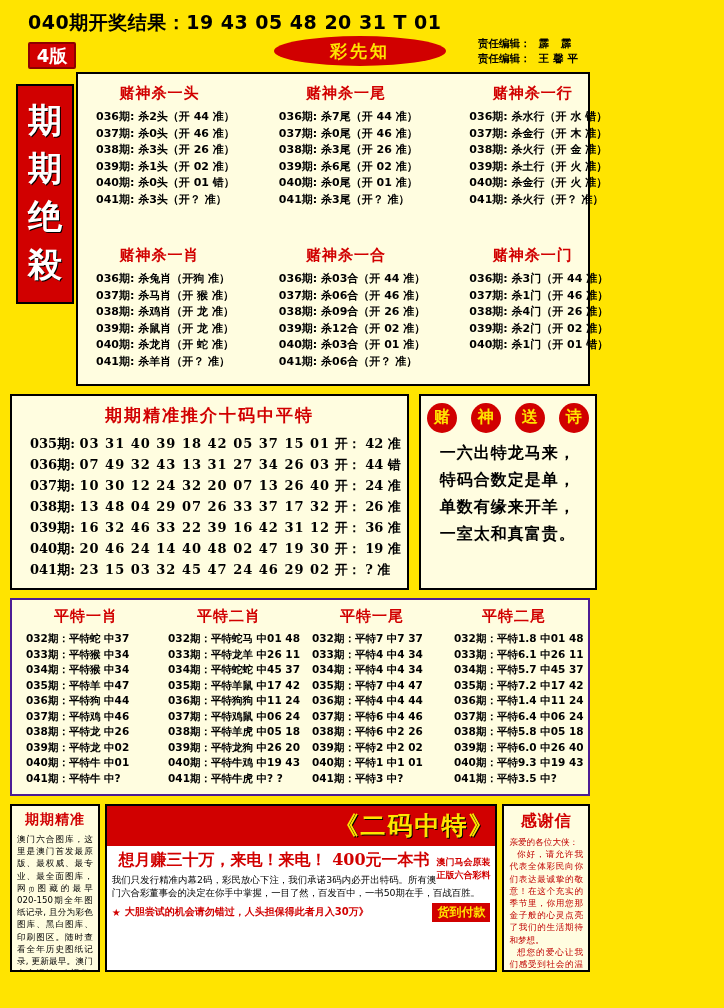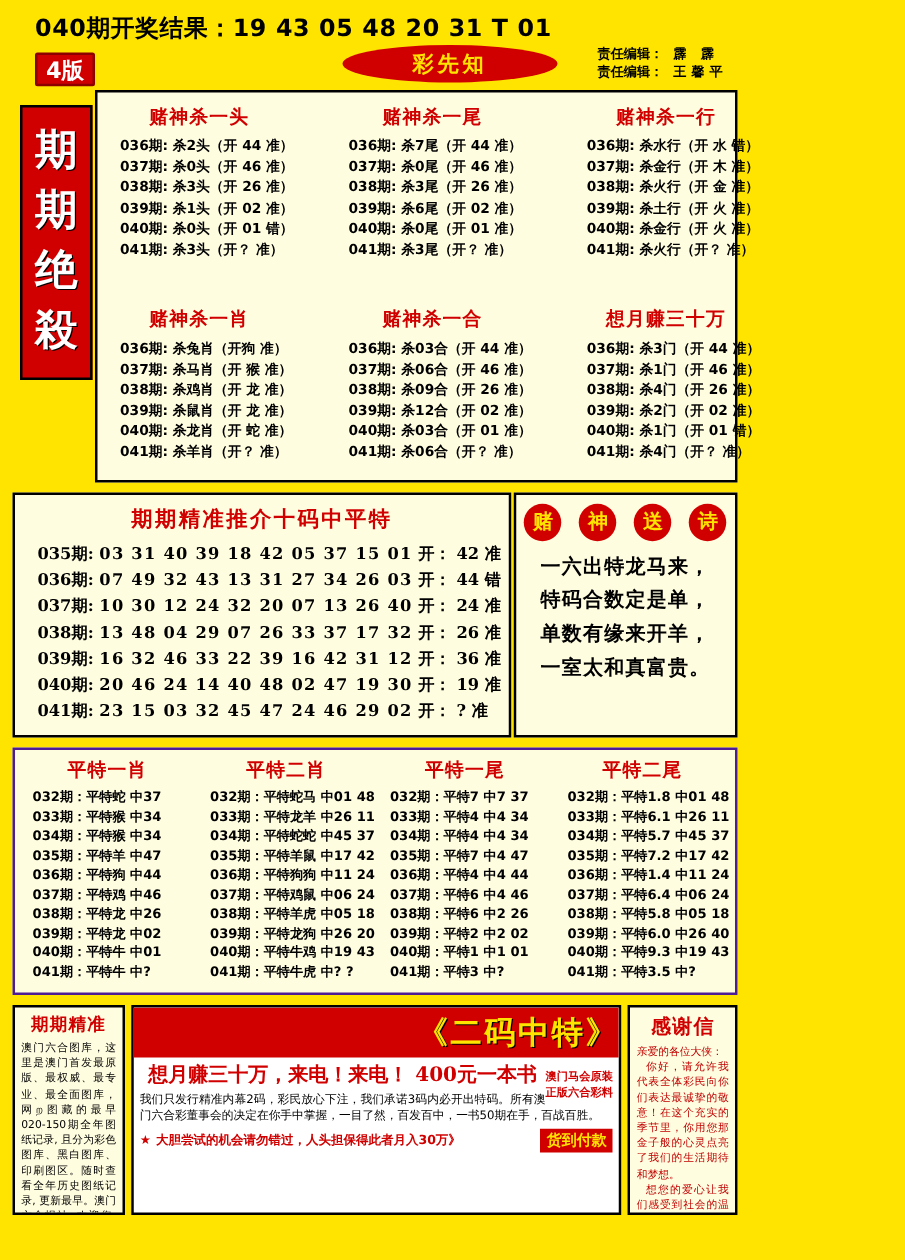--- a/index.html
+++ b/index.html
@@ -337,7 +337,7 @@
         </div>
 
         <div class="panel">
-          <h3>想月赚三十万</h3>
+          <h3>赌神杀一门</h3>
           <div class="line"><span class="per">036期:</span> <span class="val">杀3门（开 44 准）</span></div>
           <div class="line"><span class="per">037期:</span> <span class="val">杀1门（开 46 准）</span></div>
           <div class="line"><span class="per">038期:</span> <span class="val">杀4门（开 26 准）</span></div>

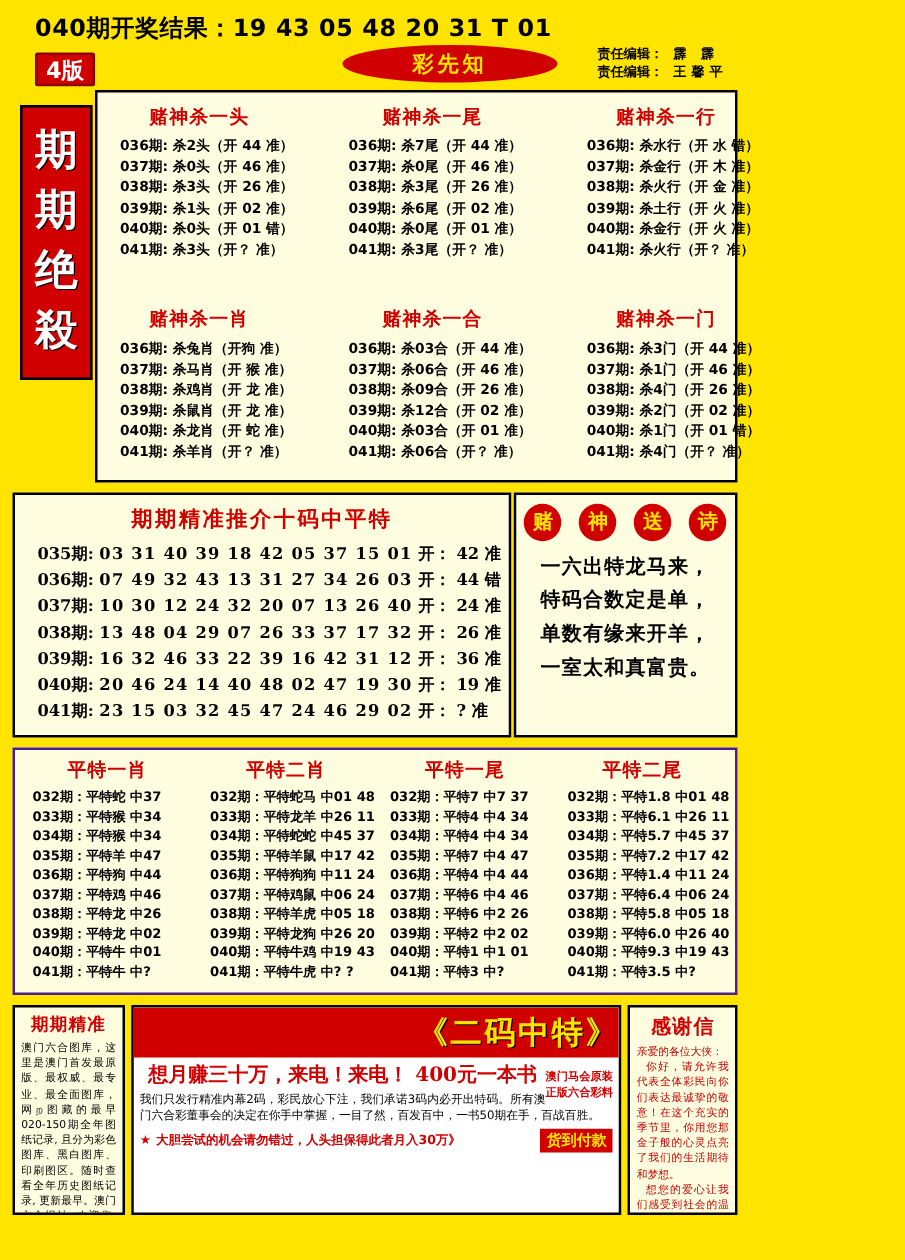--- a/index.html
+++ b/index.html
@@ -343,7 +343,6 @@
           <div class="line"><span class="per">038期:</span> <span class="val">杀4门（开 26 准）</span></div>
           <div class="line"><span class="per">039期:</span> <span class="val">杀2门（开 02 准）</span></div>
           <div class="line"><span class="per">040期:</span> <span class="val">杀1门（开 01 错）</span></div>
-          <div class="line"><span class="per">041期:</span> <span class="val">杀4门（开？ 准）</span></div>
         </div>
 
       </div>

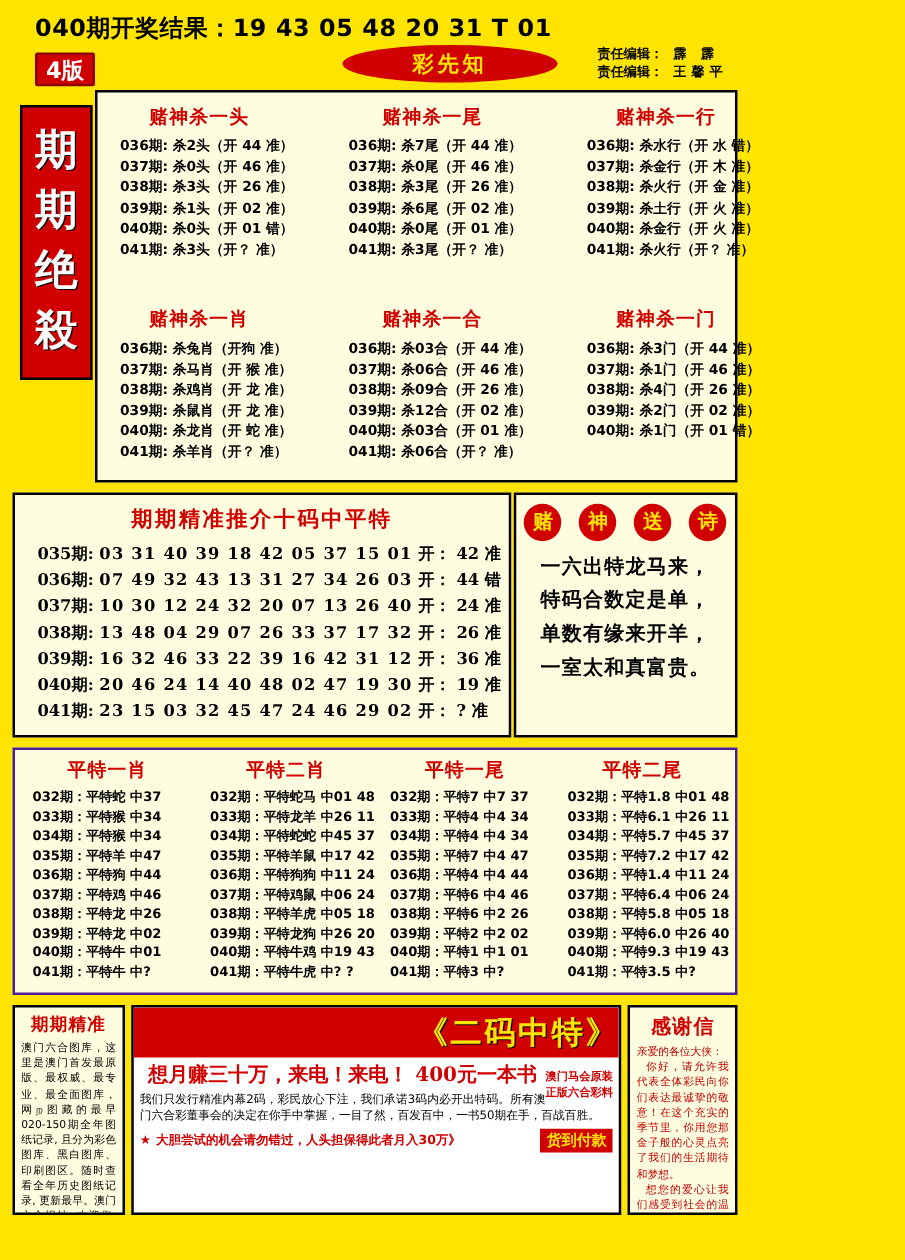--- a/index.html
+++ b/index.html
@@ -118,7 +118,7 @@
     position: relative;
     margin: 15px 10px 0 10px;
     display: flex;
-    gap: 2px;
+    gap: 10px;
   }
   .mid-left {
     flex: 1 1 auto;

